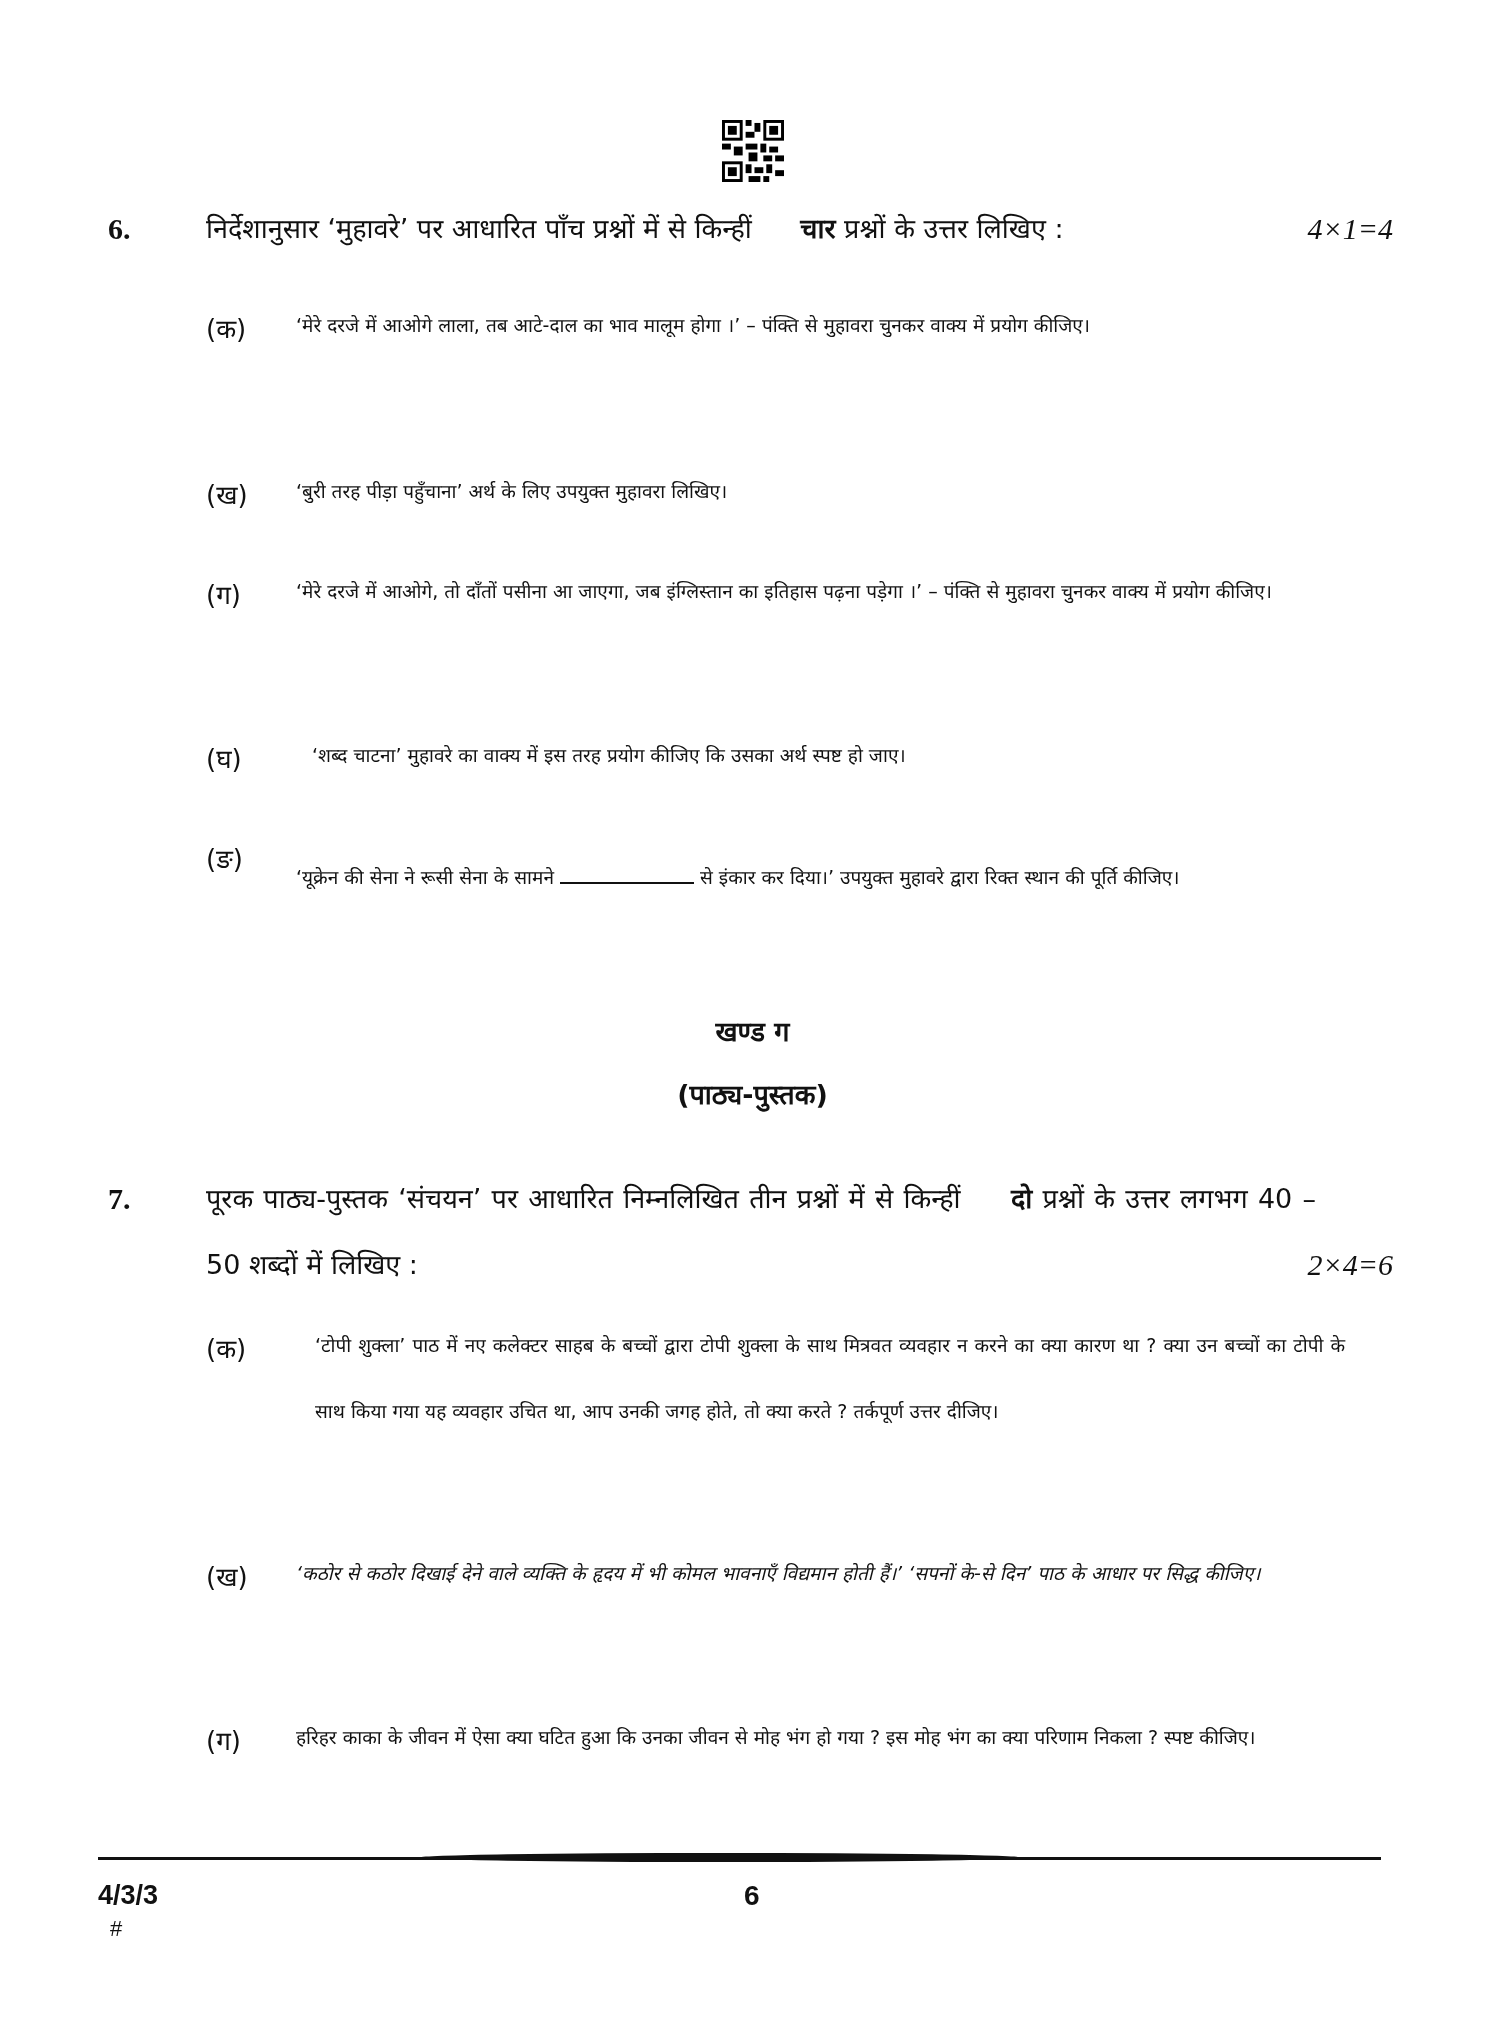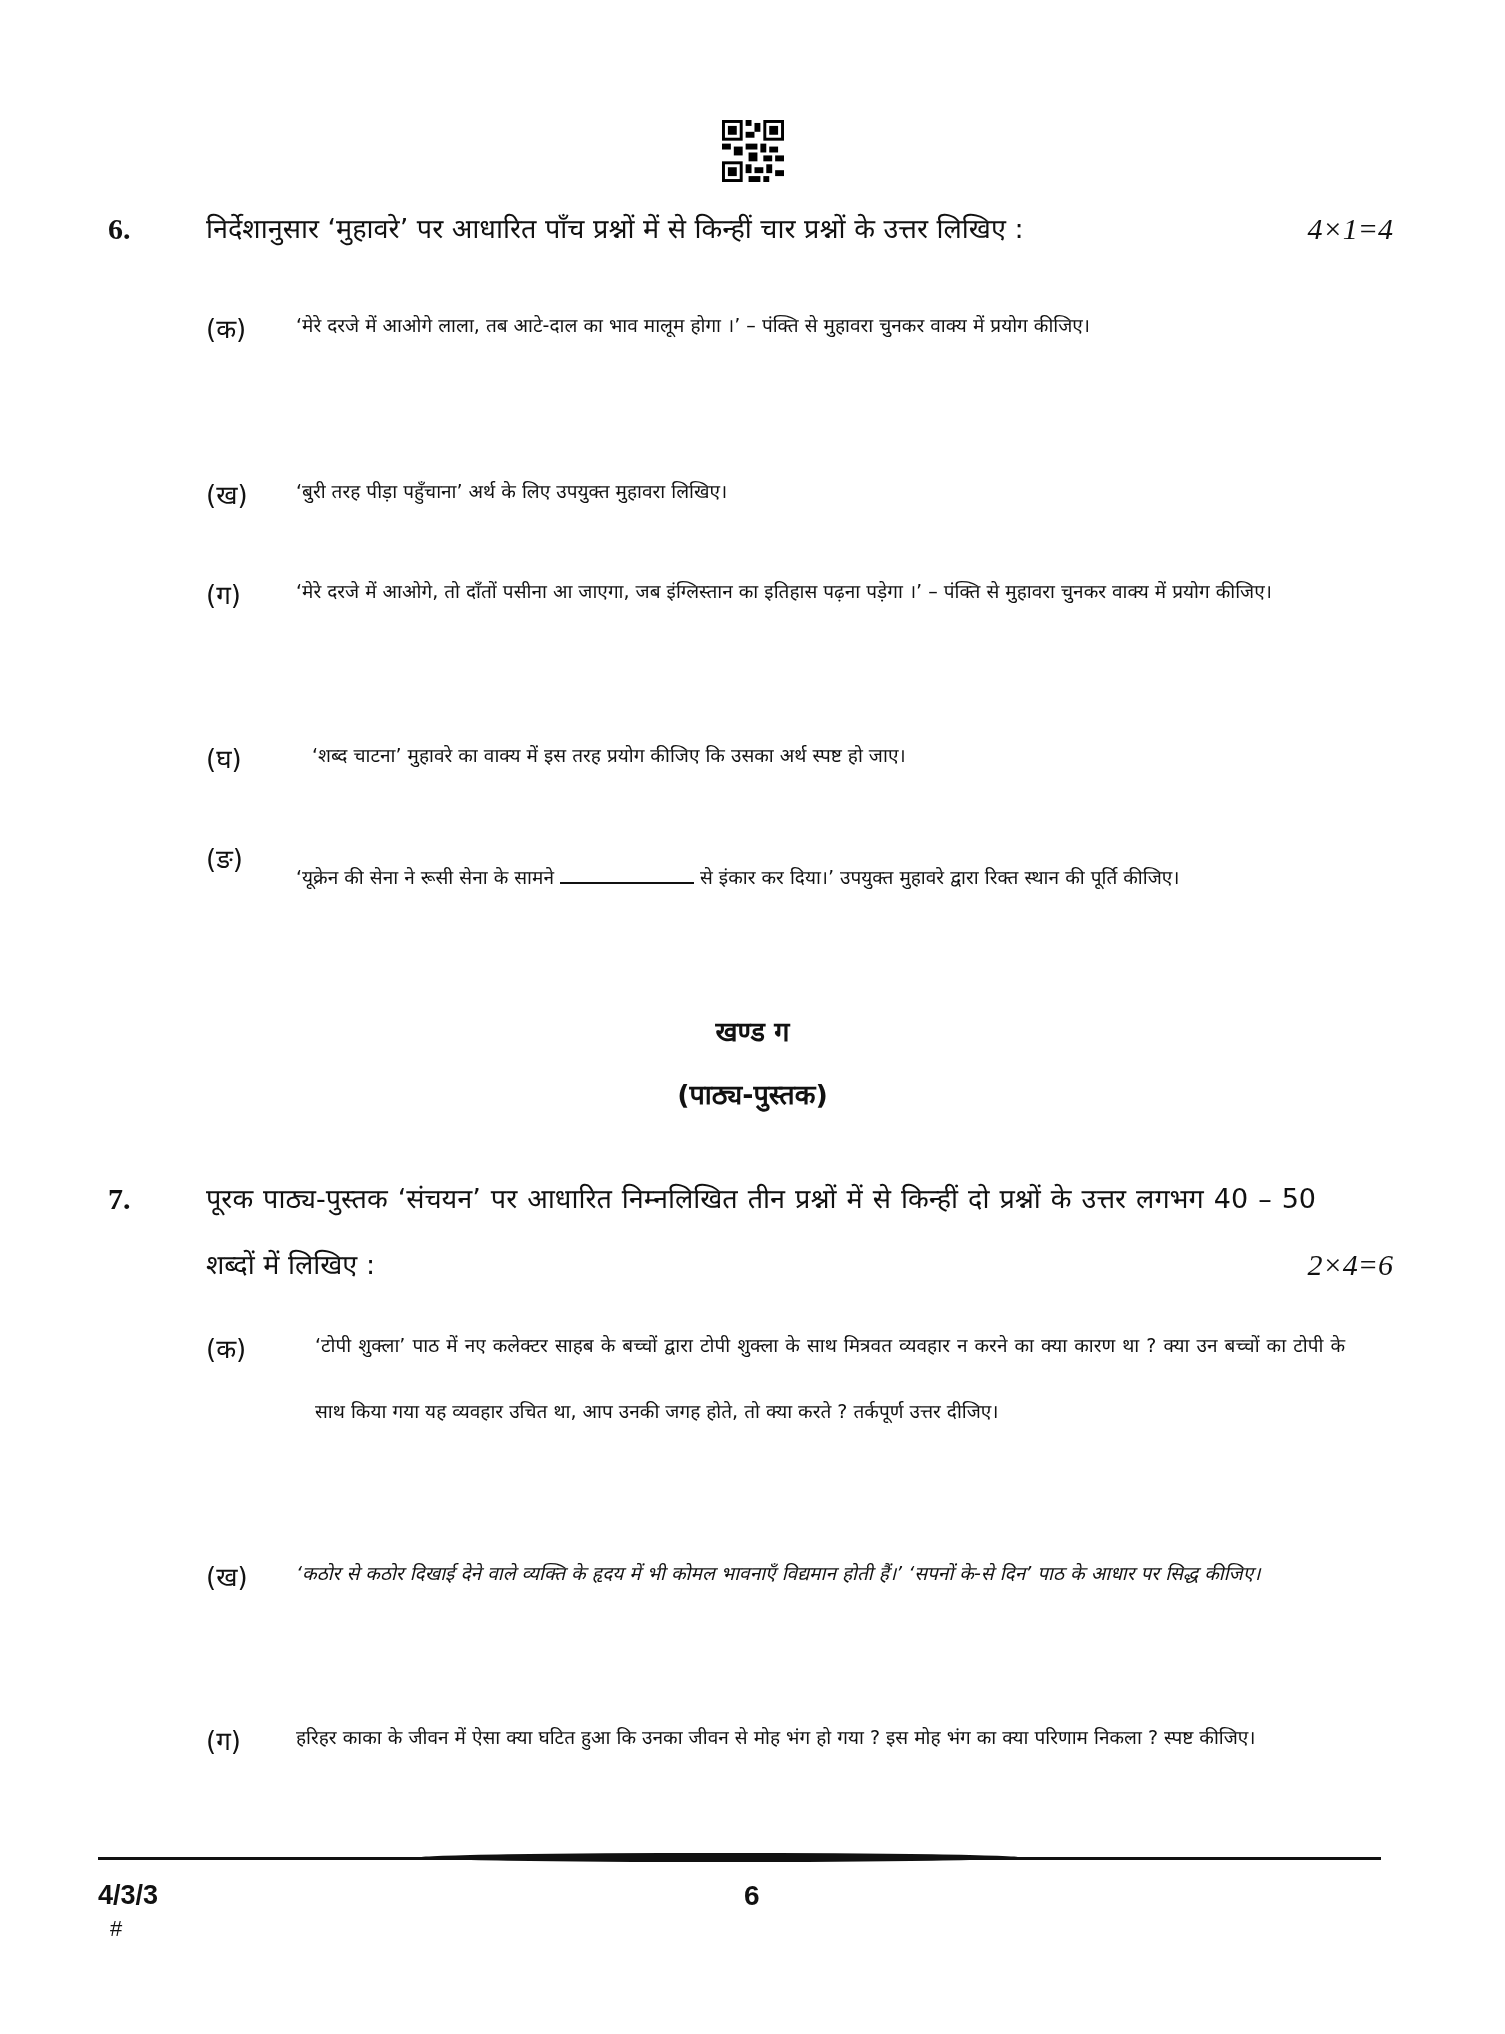--- a/index.html
+++ b/index.html
@@ -30,7 +30,7 @@
     position: absolute; left: 296px; width: 1030px; font-size: 19px; line-height: 66px;
     text-align: justify;
   }
-  .bold { font-weight: normal; }
+  .bold { font-weight: bold; margin-left: 40px; }
   .blank {
     display: inline-block; width: 134px; border-bottom: 2px solid #111; height: 22px;
     vertical-align: baseline; margin: 0 6px;

